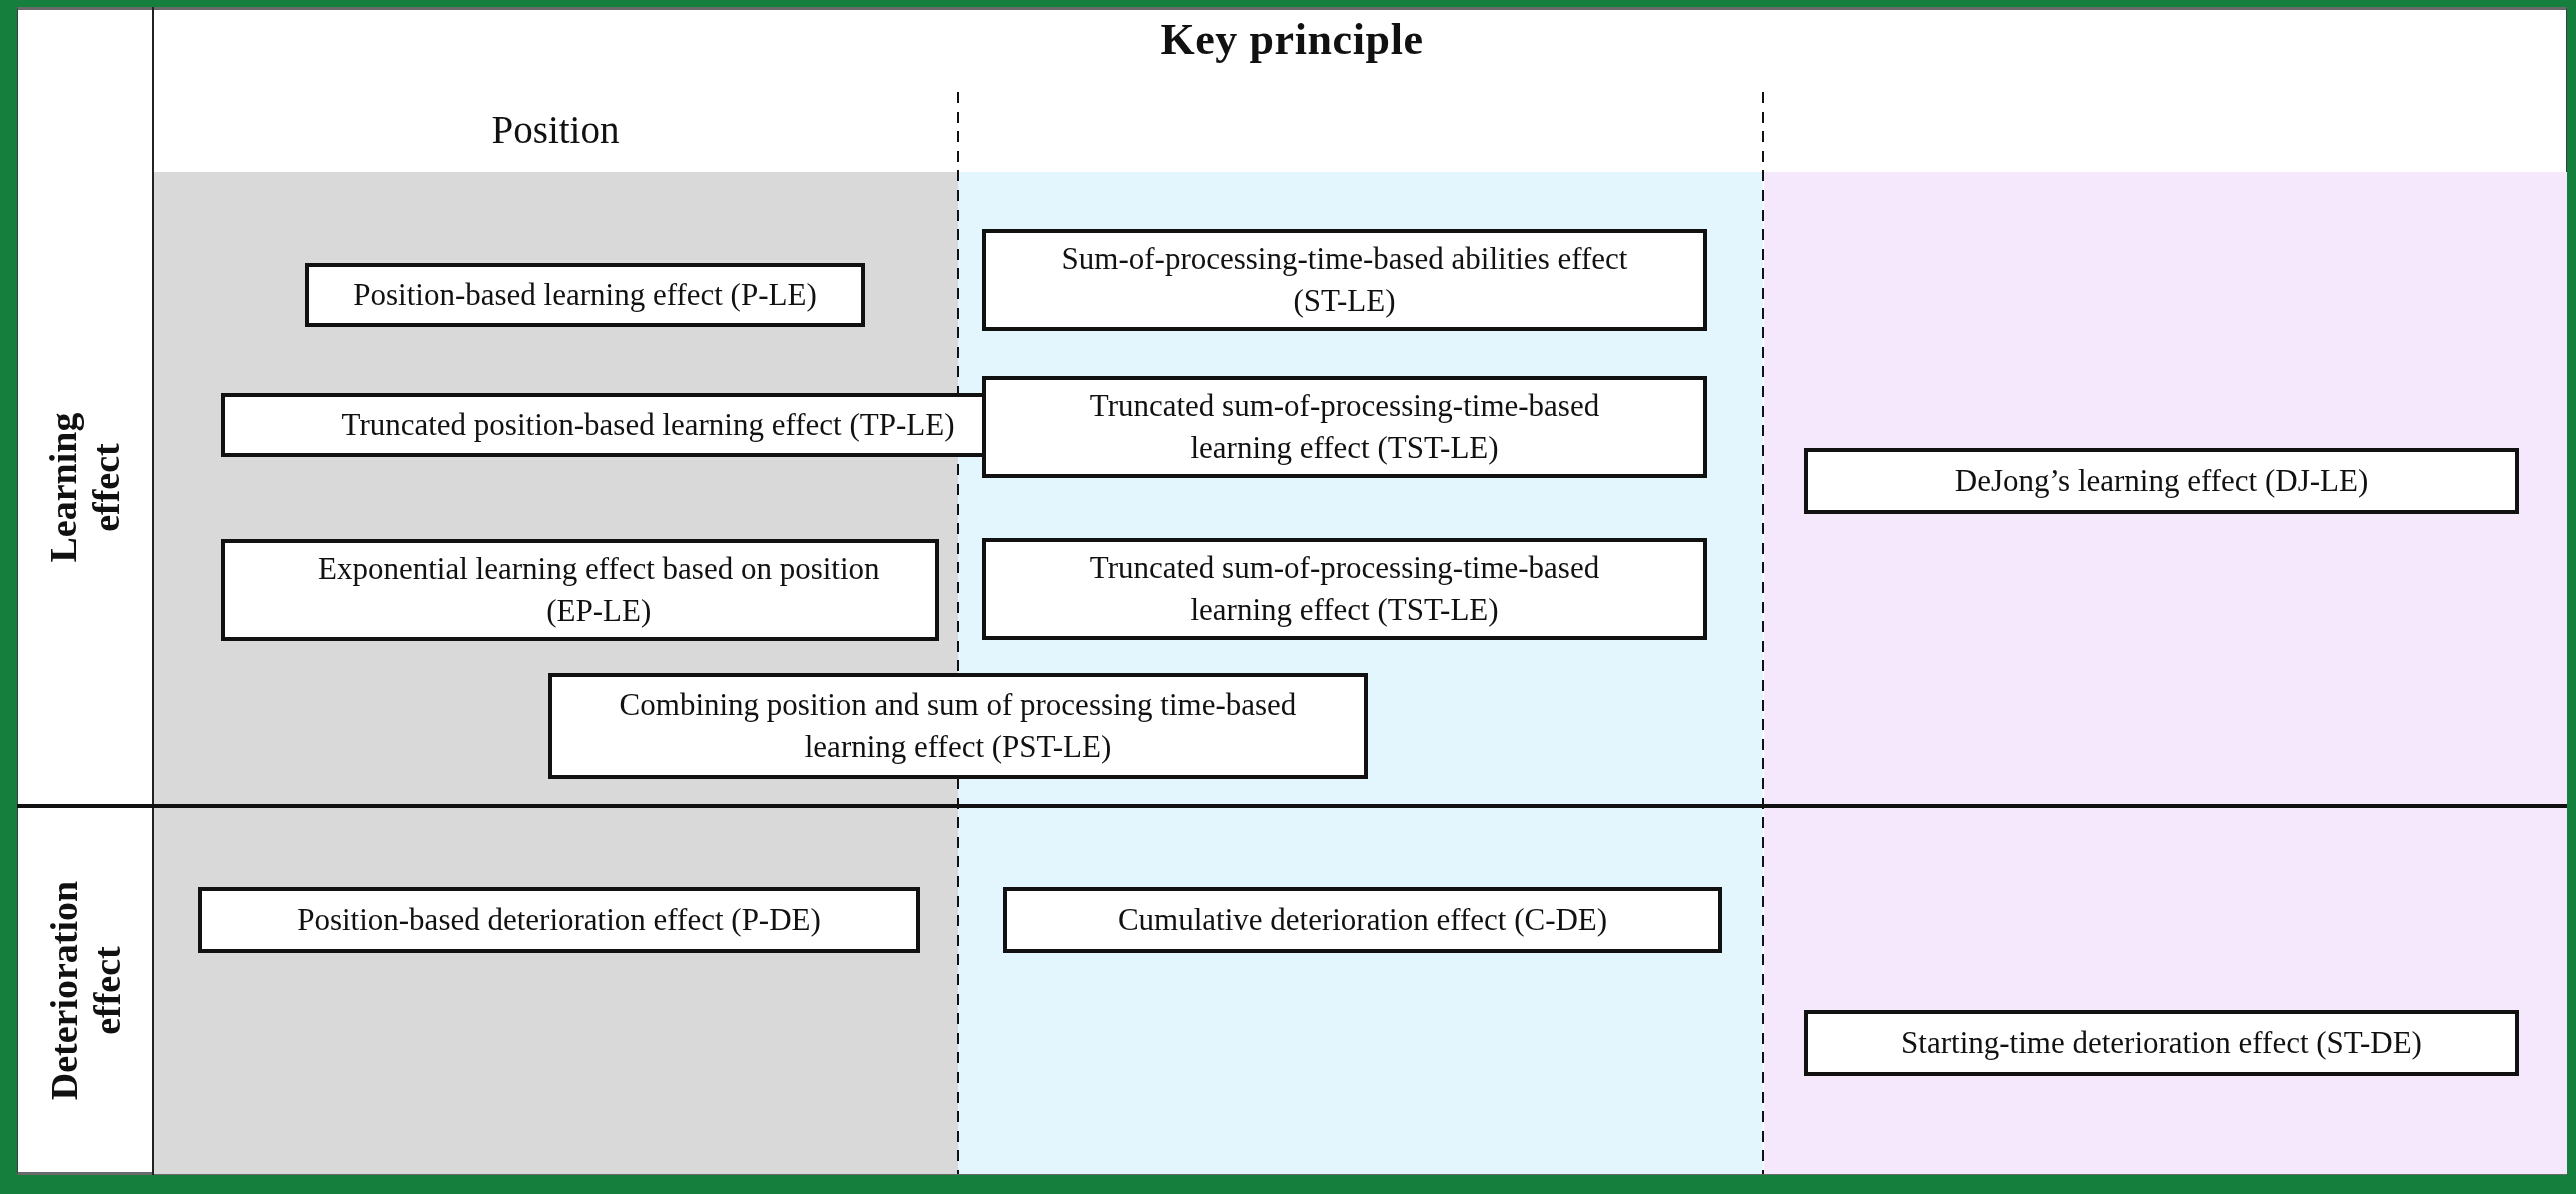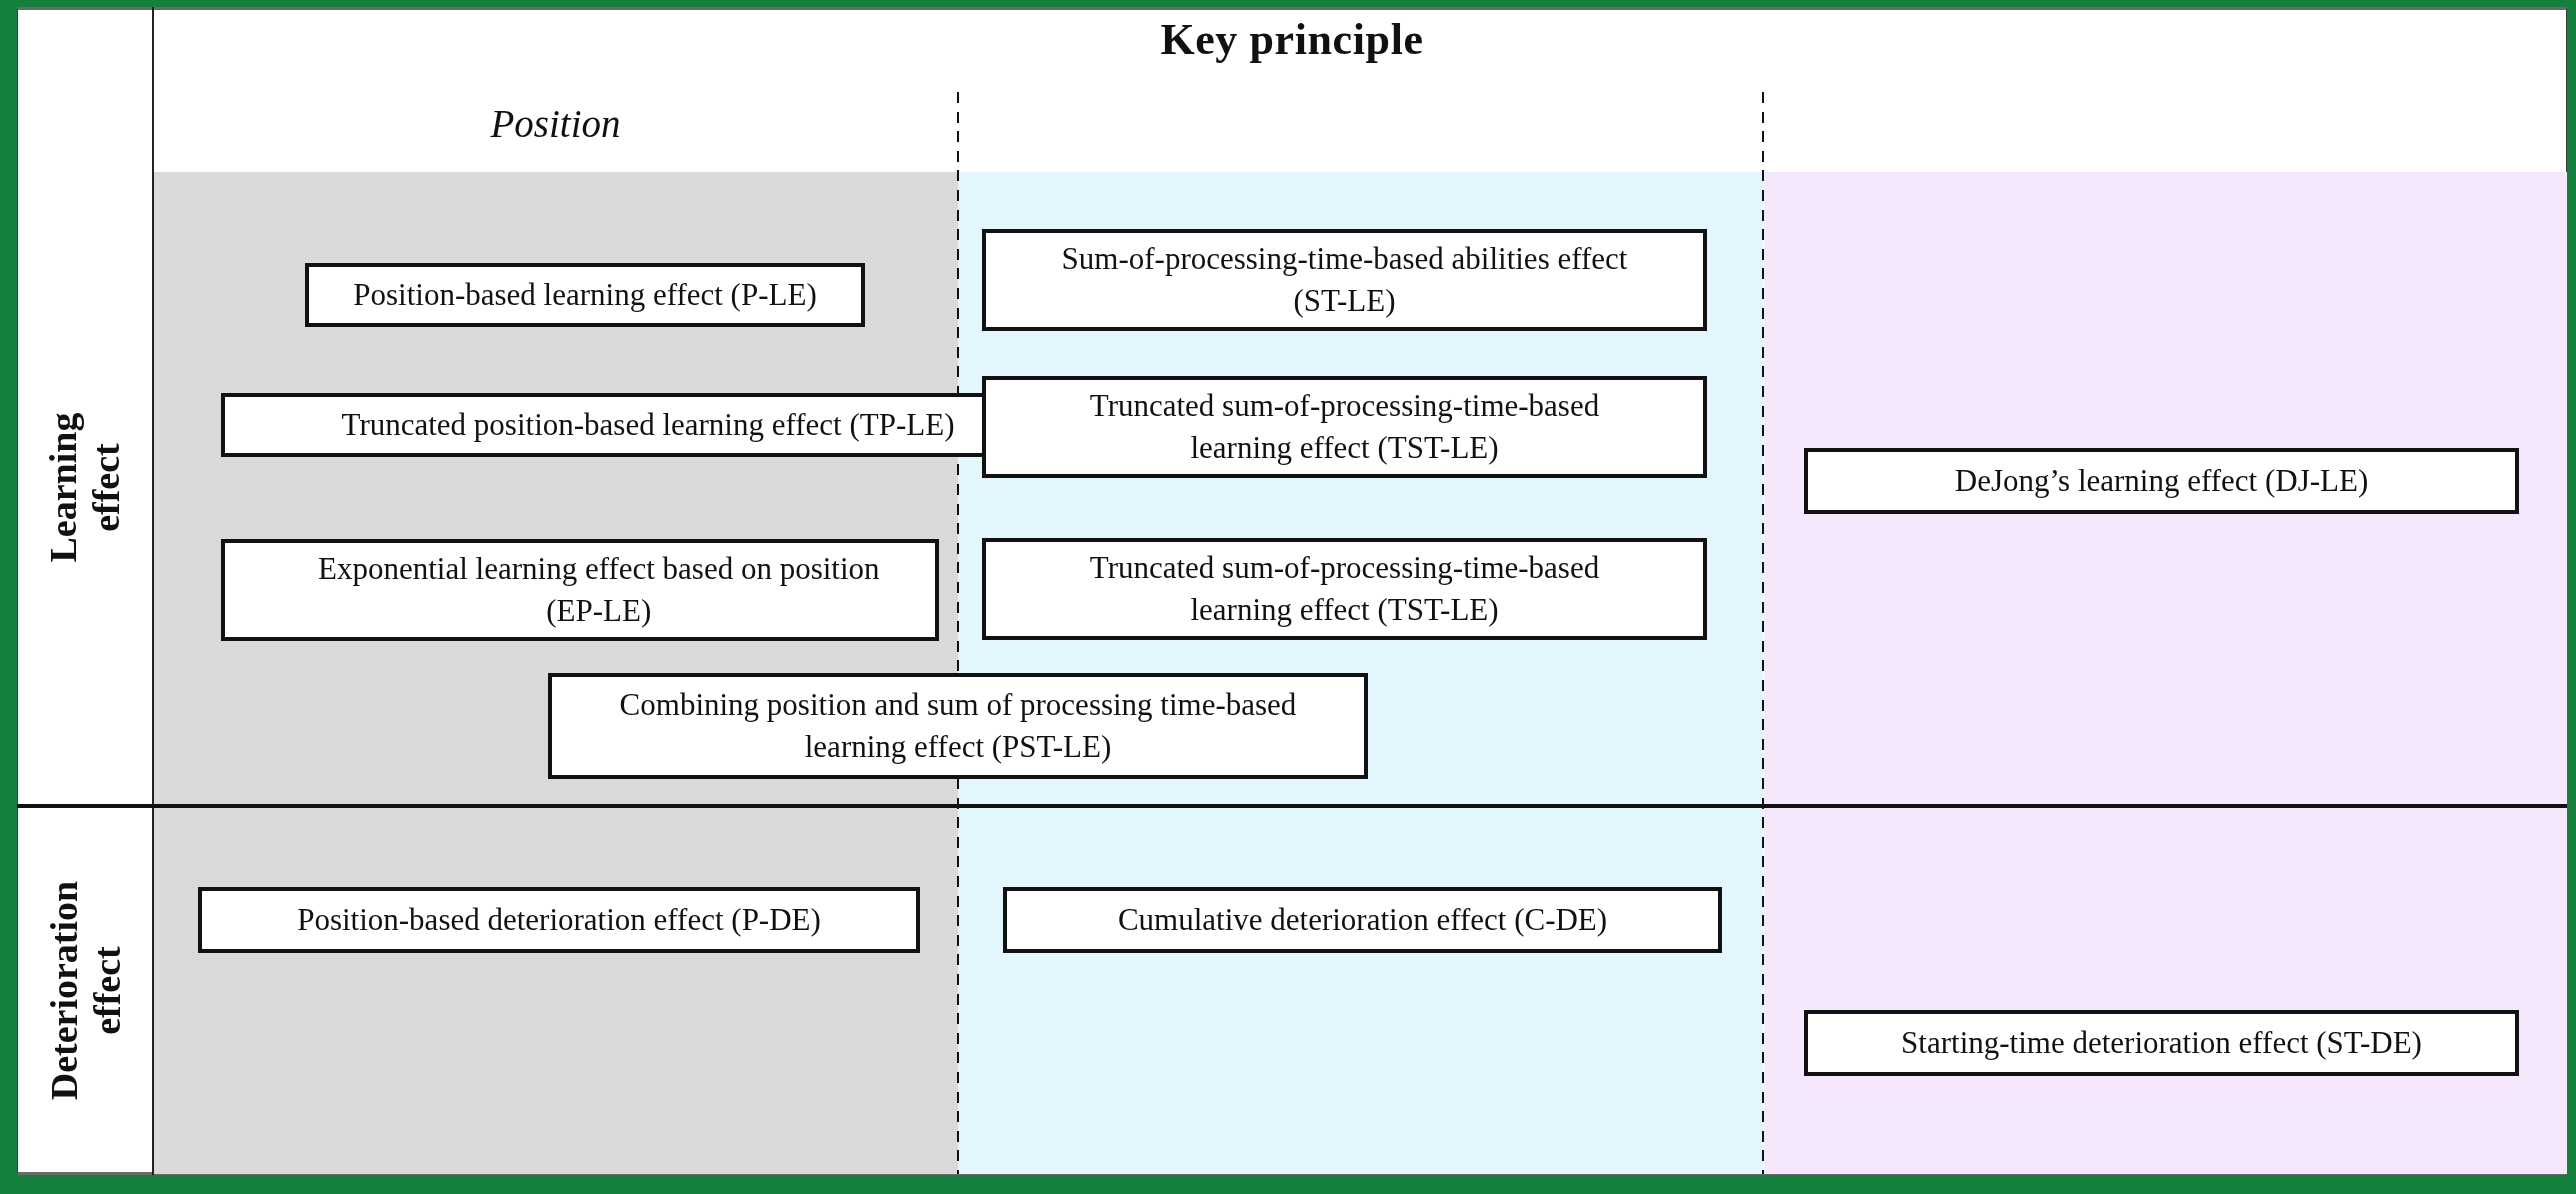--- a/index.html
+++ b/index.html
@@ -56,10 +56,9 @@
   }
   .col-header {
     position: absolute;
-    top: 93px; height: 61px;
+    top: 99px; height: 61px;
     display: flex; align-items: center; justify-content: center;
     font-size: 39px;
-    font-style: italic;
   }
   .col-header.h0 { left: 153px;  width: 805px; }
   .col-header.h1 { left: 958px; width: 805px; }

